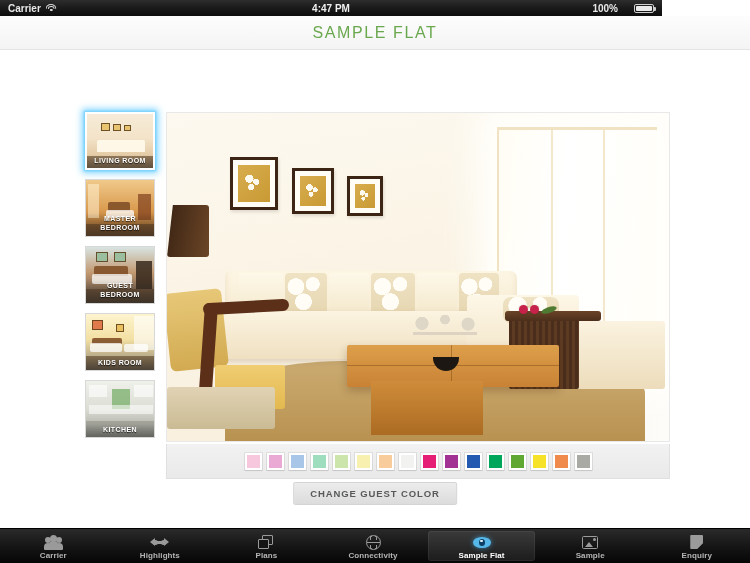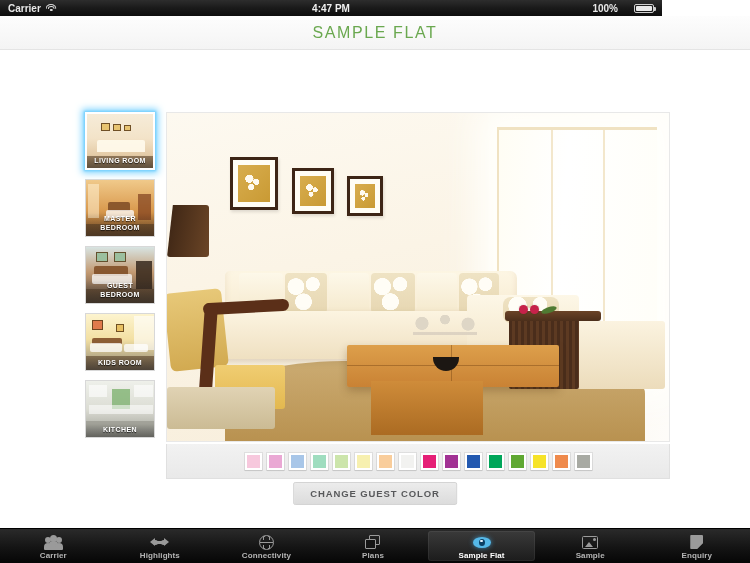--- a/index.html
+++ b/index.html
@@ -486,17 +486,17 @@
       <span class="lbl">Highlights</span>
     </div>
     <div class="tab">
-      <span class="ico i-connect">
-        <span class="globe"></span>
-      </span>
-      <span class="lbl">Connectivity</span>
-    </div>
-    <div class="tab">
       <span class="ico i-plans">
         <span class="p-back"></span>
         <span class="p-front"></span>
       </span>
       <span class="lbl">Plans</span>
+    </div>
+    <div class="tab">
+      <span class="ico i-connect">
+        <span class="globe"></span>
+      </span>
+      <span class="lbl">Connectivity</span>
     </div>
     <div class="tab active">
       <span class="ico i-sample">

